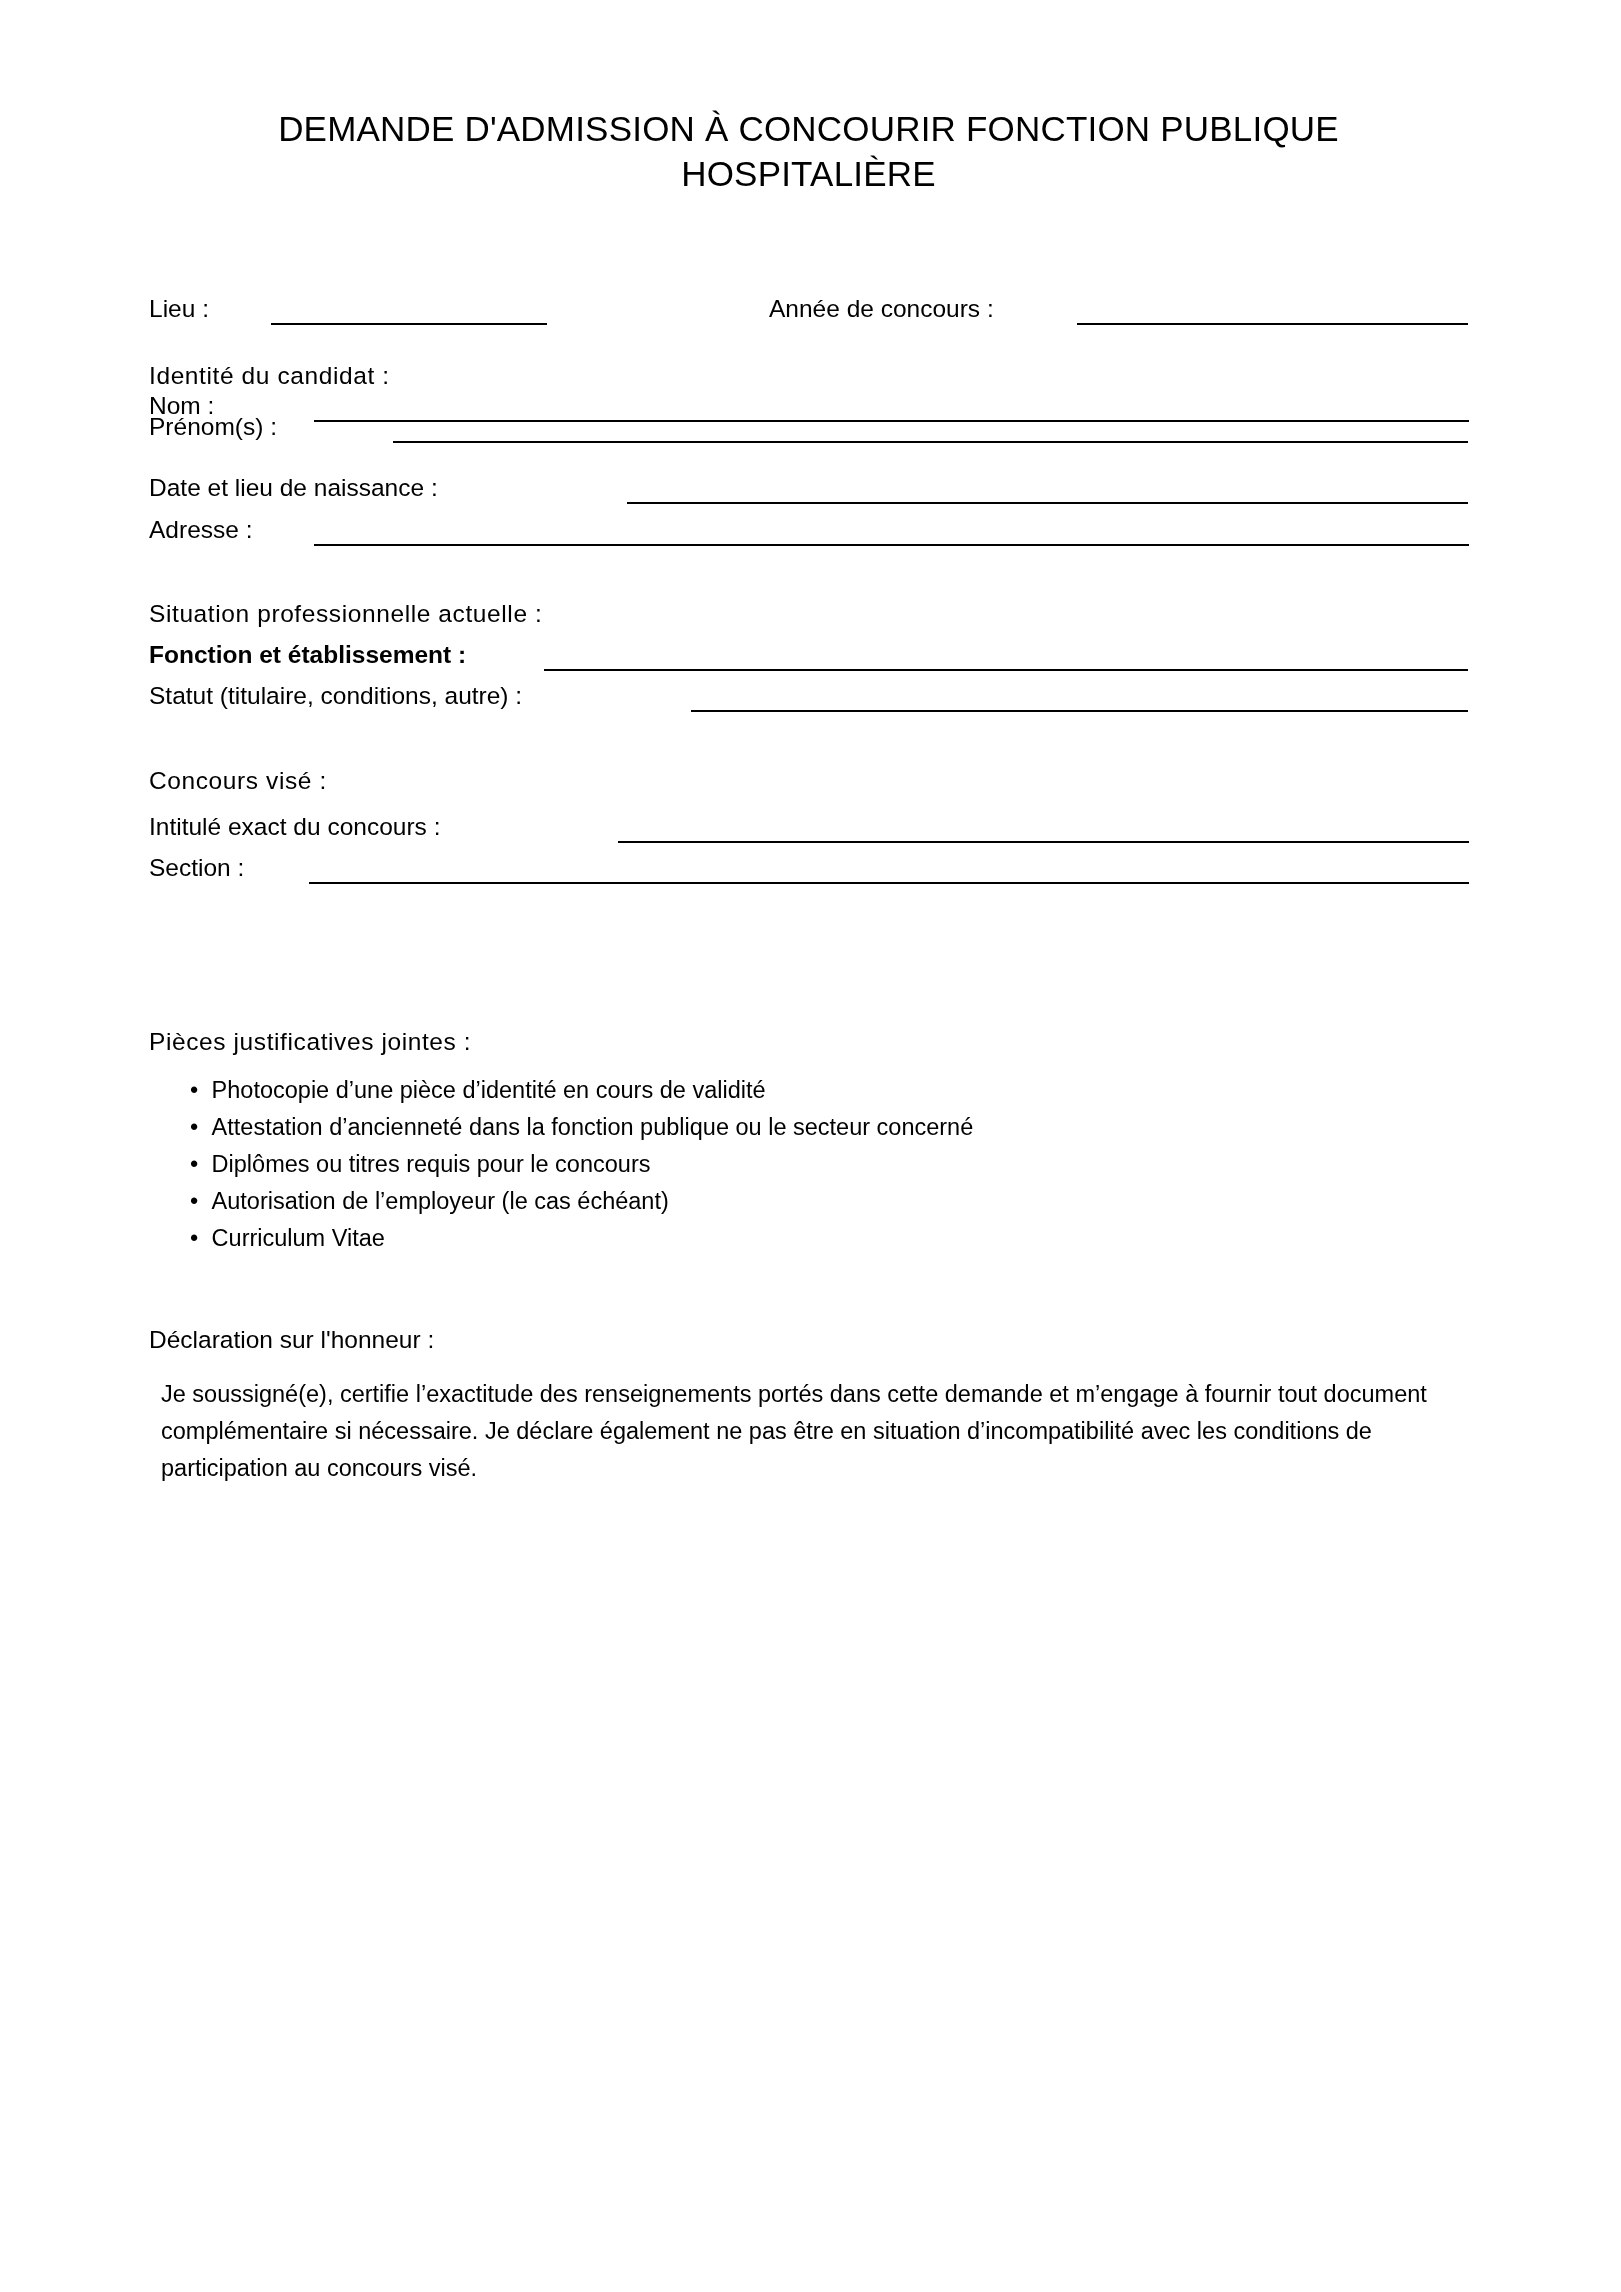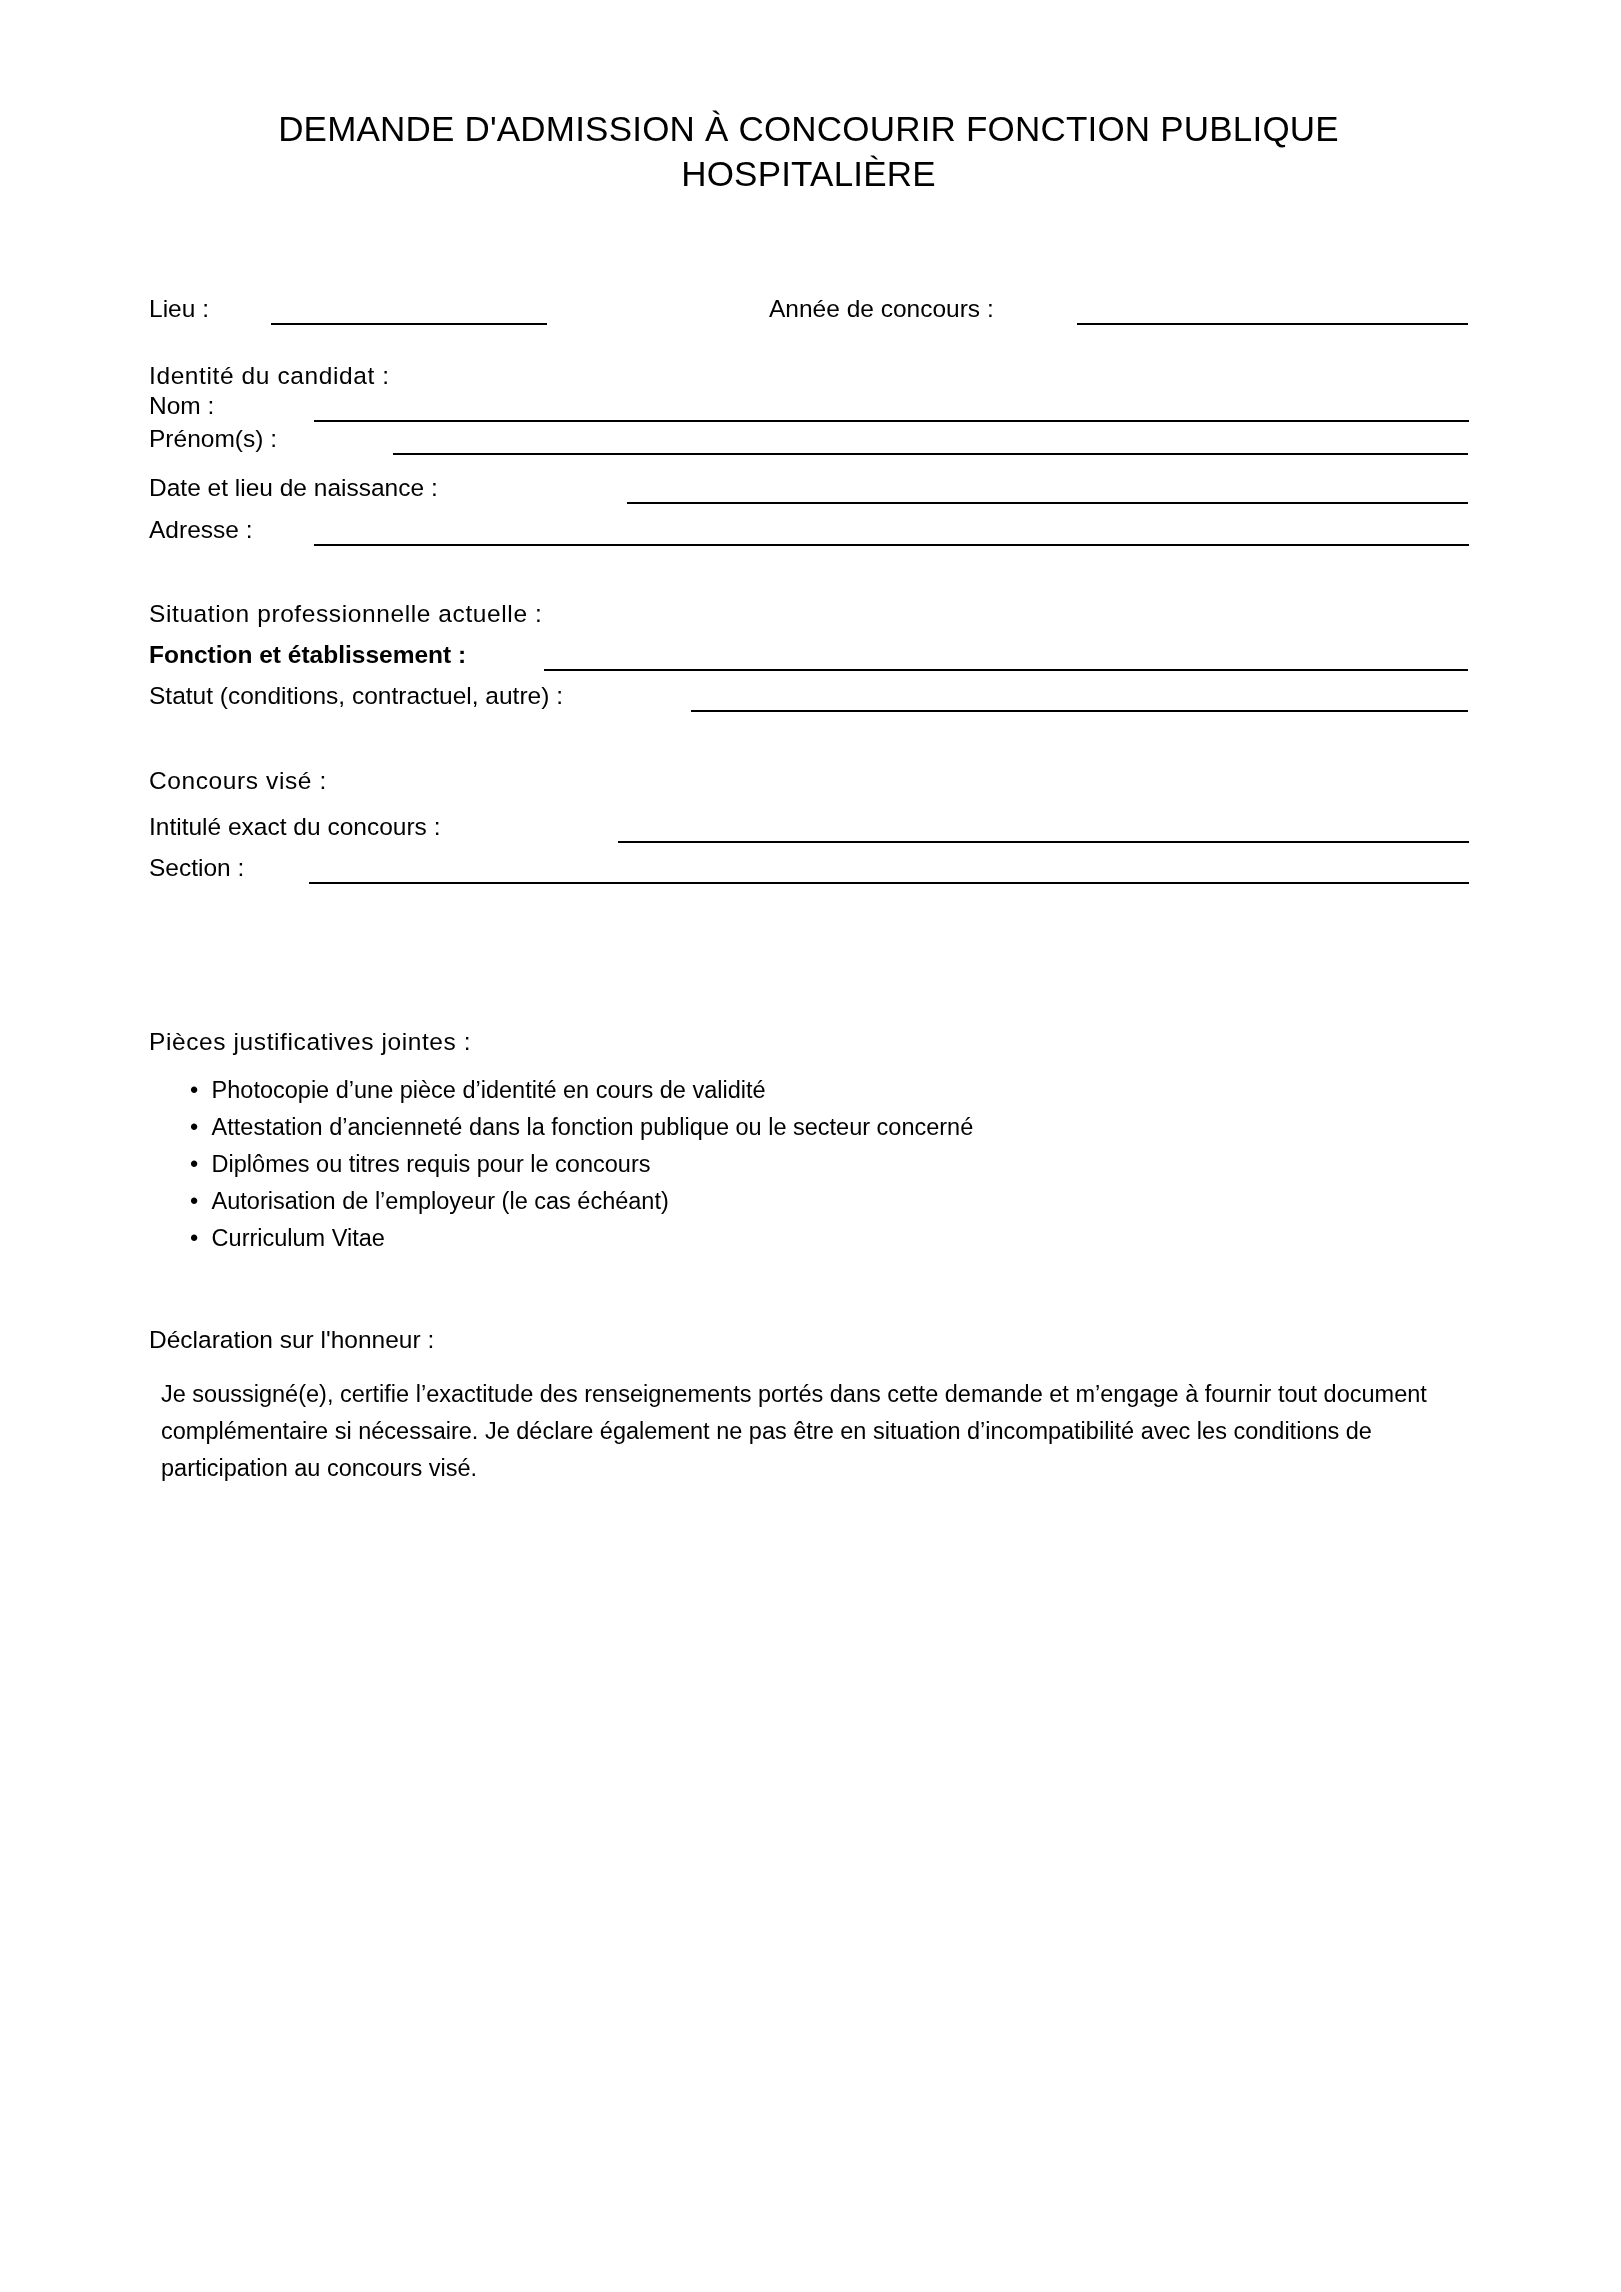--- a/index.html
+++ b/index.html
@@ -135,7 +135,7 @@
     <span class="rule" style="left:165px; top:29px; width:1155px;"></span>
   </div>
 
-  <div class="row" style="top:424px;">
+  <div class="row" style="top:412px;">
     <span class="label">Prénom(s) :</span>
     <span class="rule" style="left:244px; top:29px; width:1075px;"></span>
   </div>

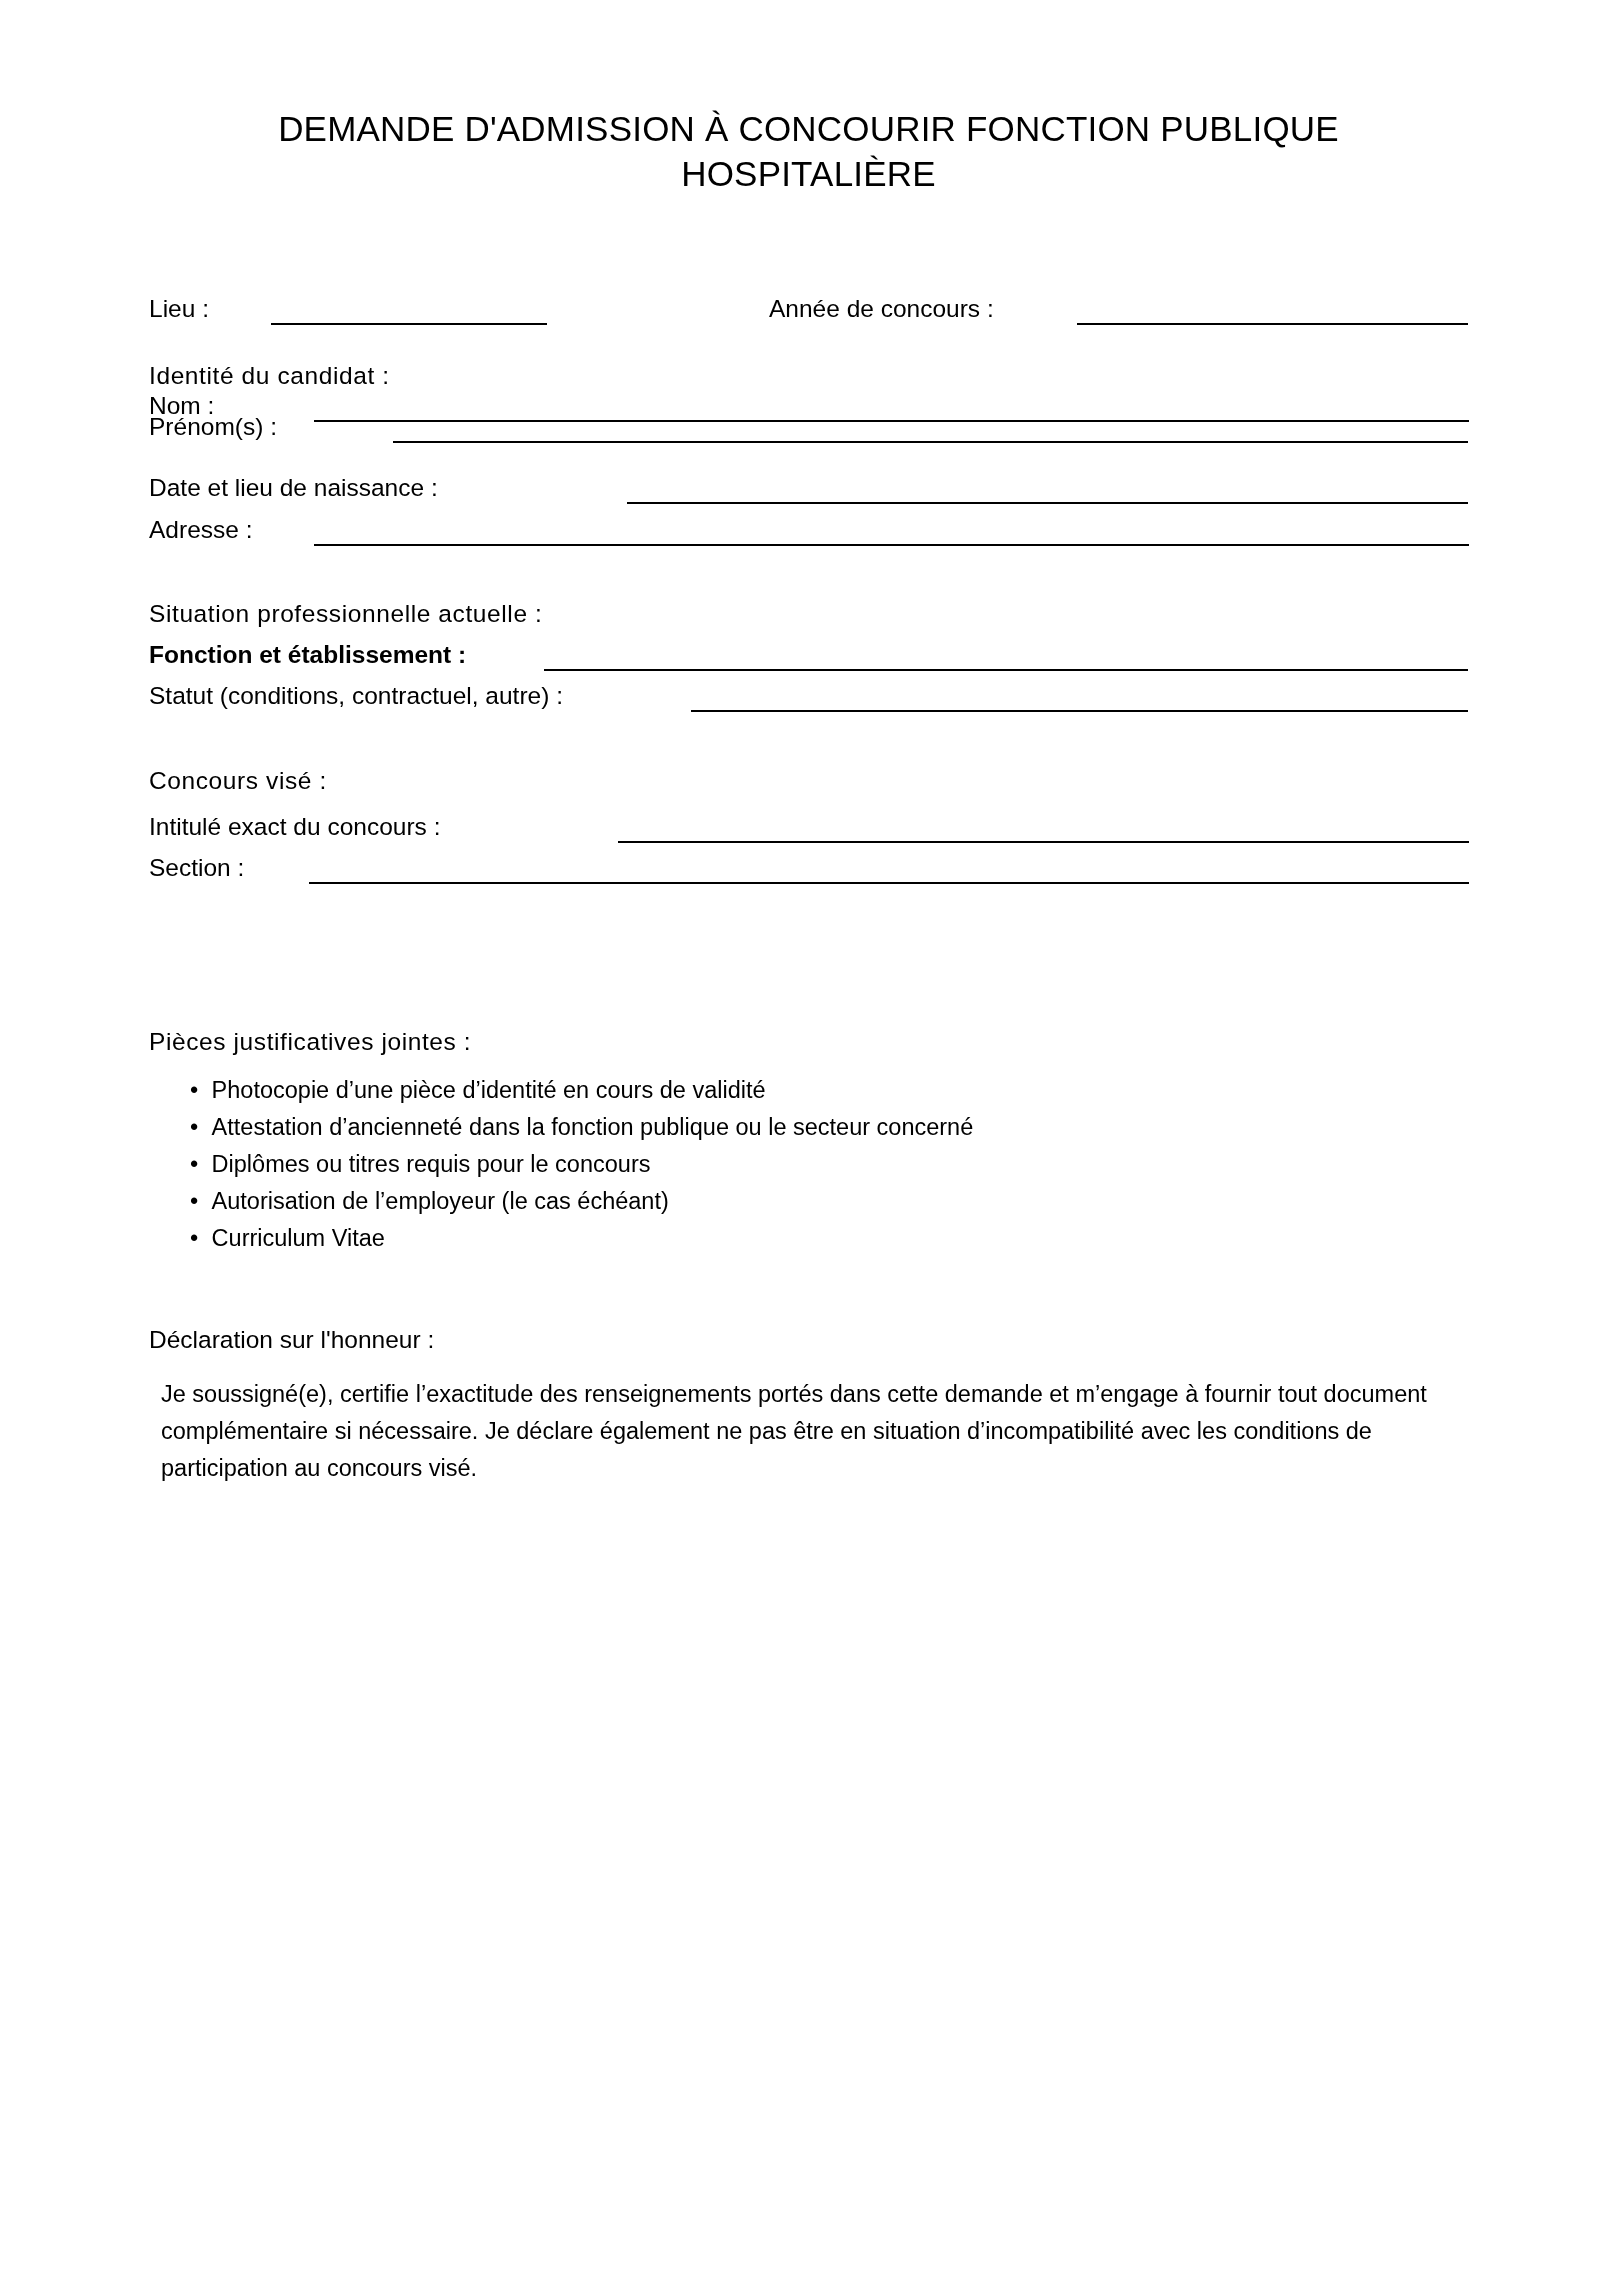--- a/index.html
+++ b/index.html
@@ -158,7 +158,7 @@
   </div>
 
   <div class="row" style="top:681px;">
-    <span class="label">Statut (conditions, contractuel, autre) :</span>
+    <span class="label">Statut (titulaire, conditions, autre) :</span>
     <span class="rule" style="left:542px; top:29px; width:777px;"></span>
   </div>
 

